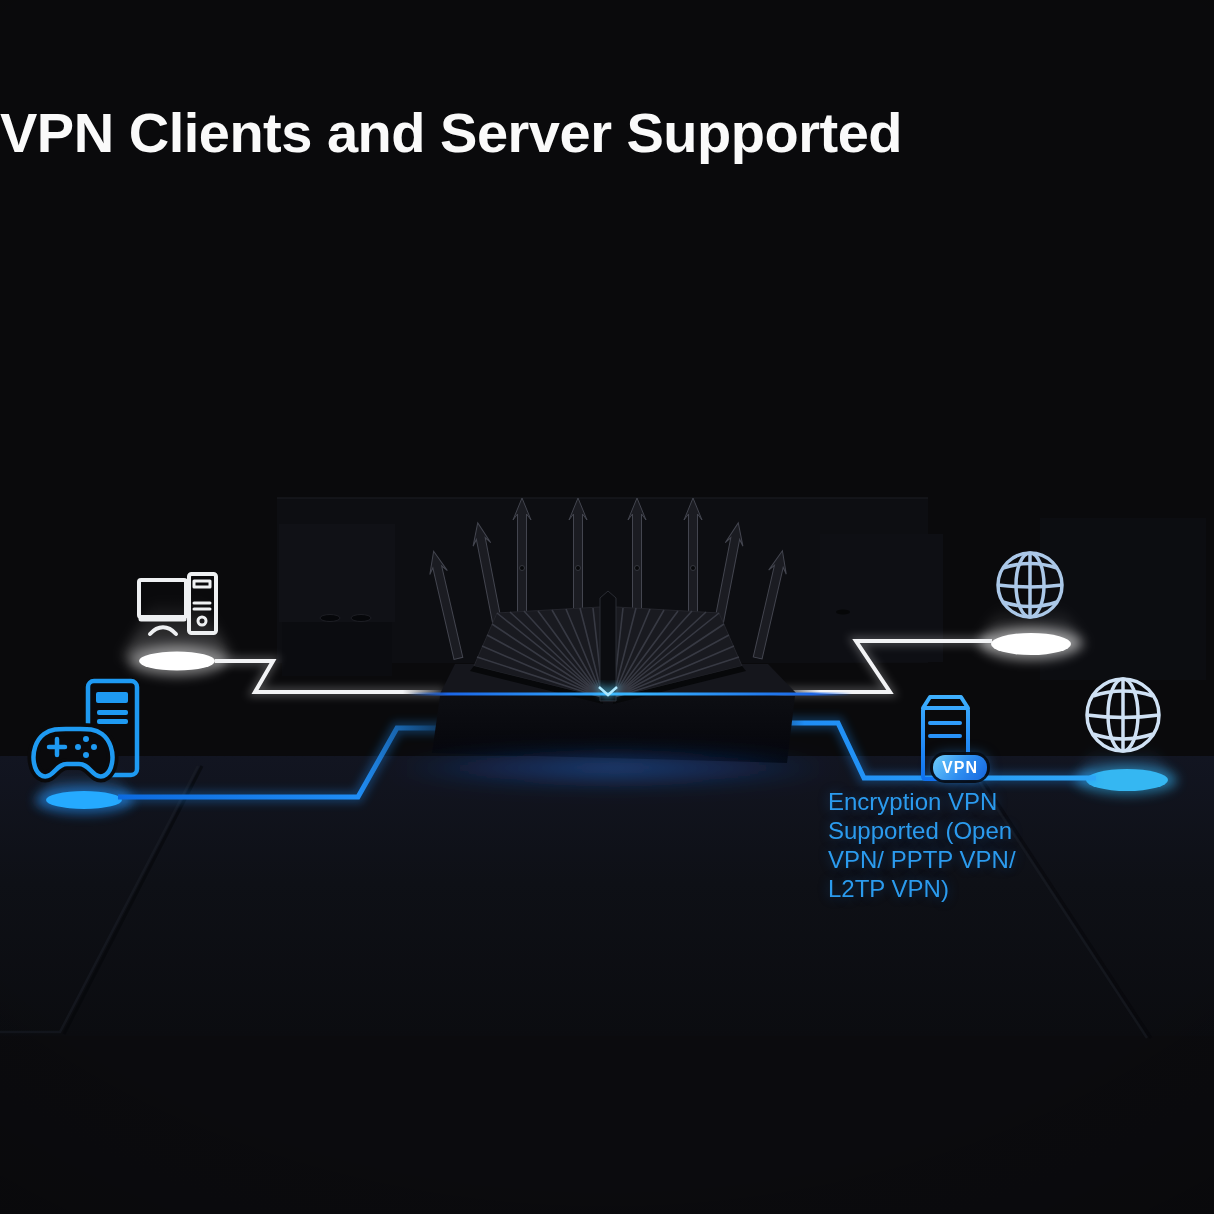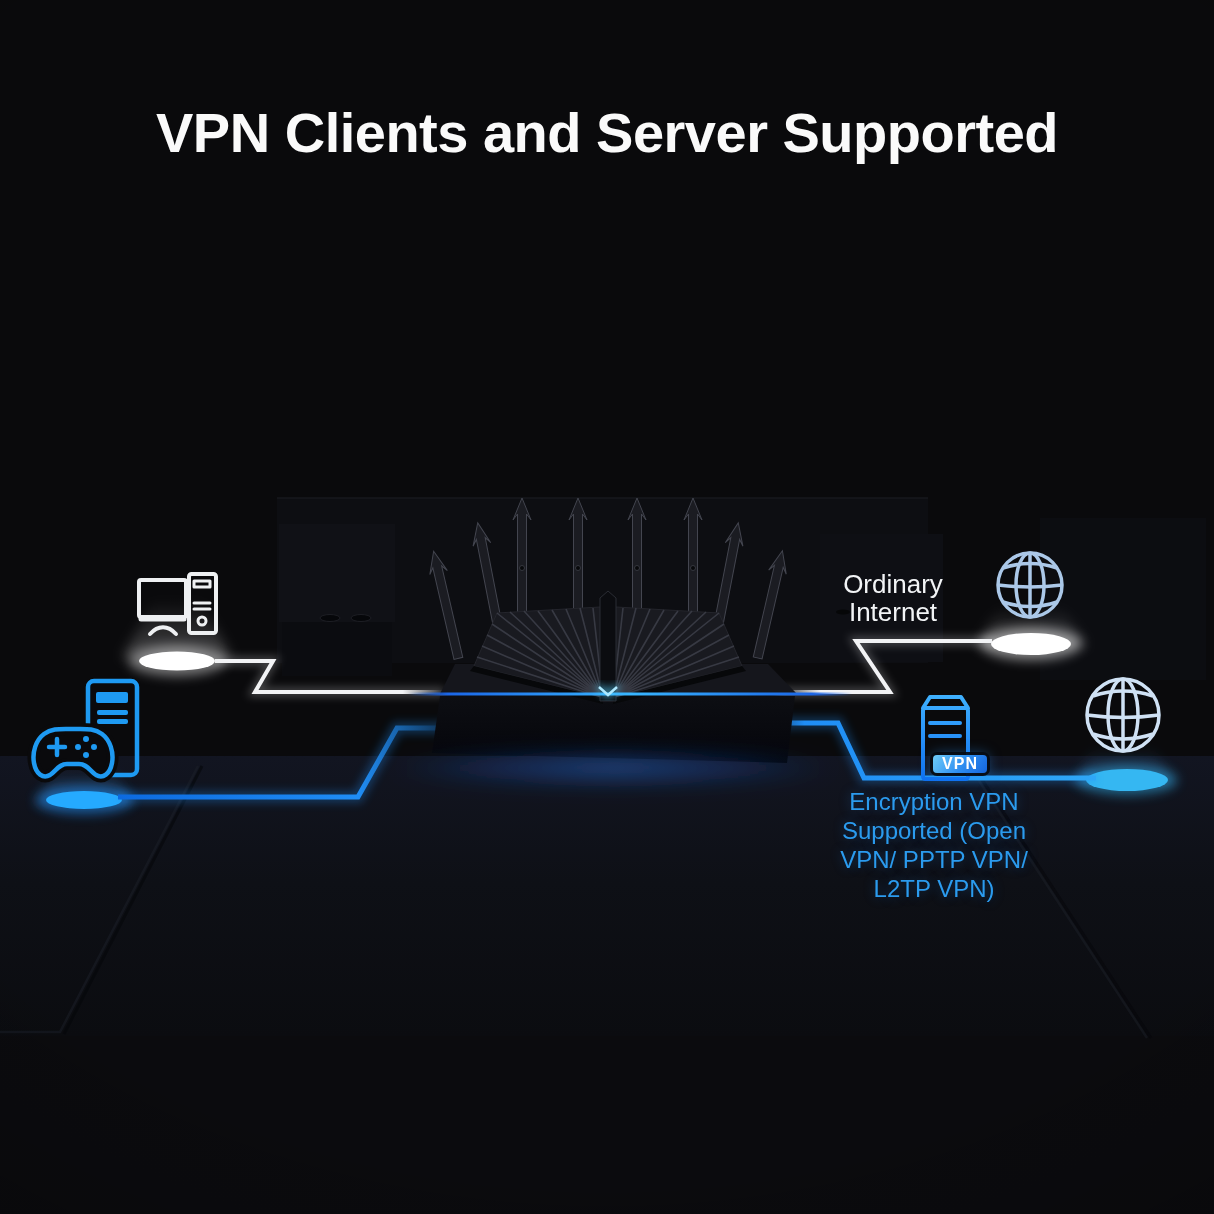--- a/index.html
+++ b/index.html
@@ -7,7 +7,7 @@
        font-family:"Liberation Sans","DejaVu Sans",sans-serif;background:#0a0a0c;}
   .stage{position:absolute;inset:0;}
   svg.canvas{position:absolute;left:0;top:0;}
-  .title{position:absolute;left:0;top:100px;width:1214px;text-align:center;
+  .title{position:absolute;left:0;top:100px;width:1214px;
          font-size:56px;font-weight:700;letter-spacing:-0.5px;color:#fafafa;}
   .ordinary{position:absolute;left:833px;top:570px;width:120px;text-align:center;
             font-size:26px;line-height:28px;color:#f2f4f6;font-weight:400;}

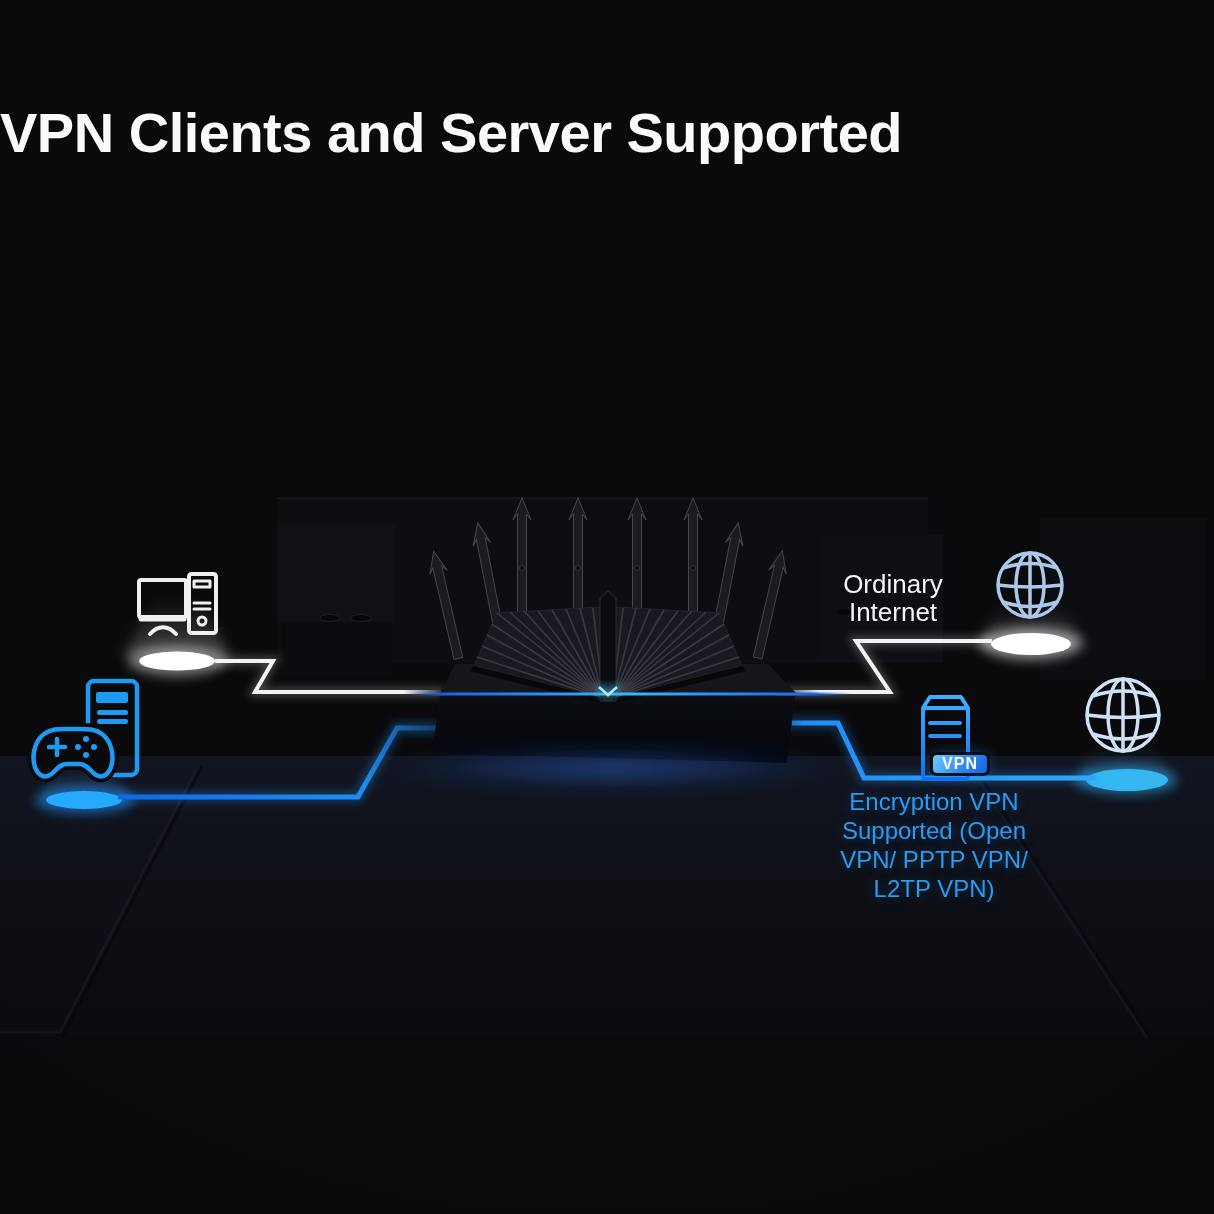--- a/index.html
+++ b/index.html
@@ -256,10 +256,6 @@
 
 <div class="title">VPN Clients and Server Supported</div>
 
-<div class="ordinary">
-  <span>Ordinary</span><br>
-  <span>Internet</span>
-</div>
 
 <div class="vpn-badge">
   <span>VPN</span>

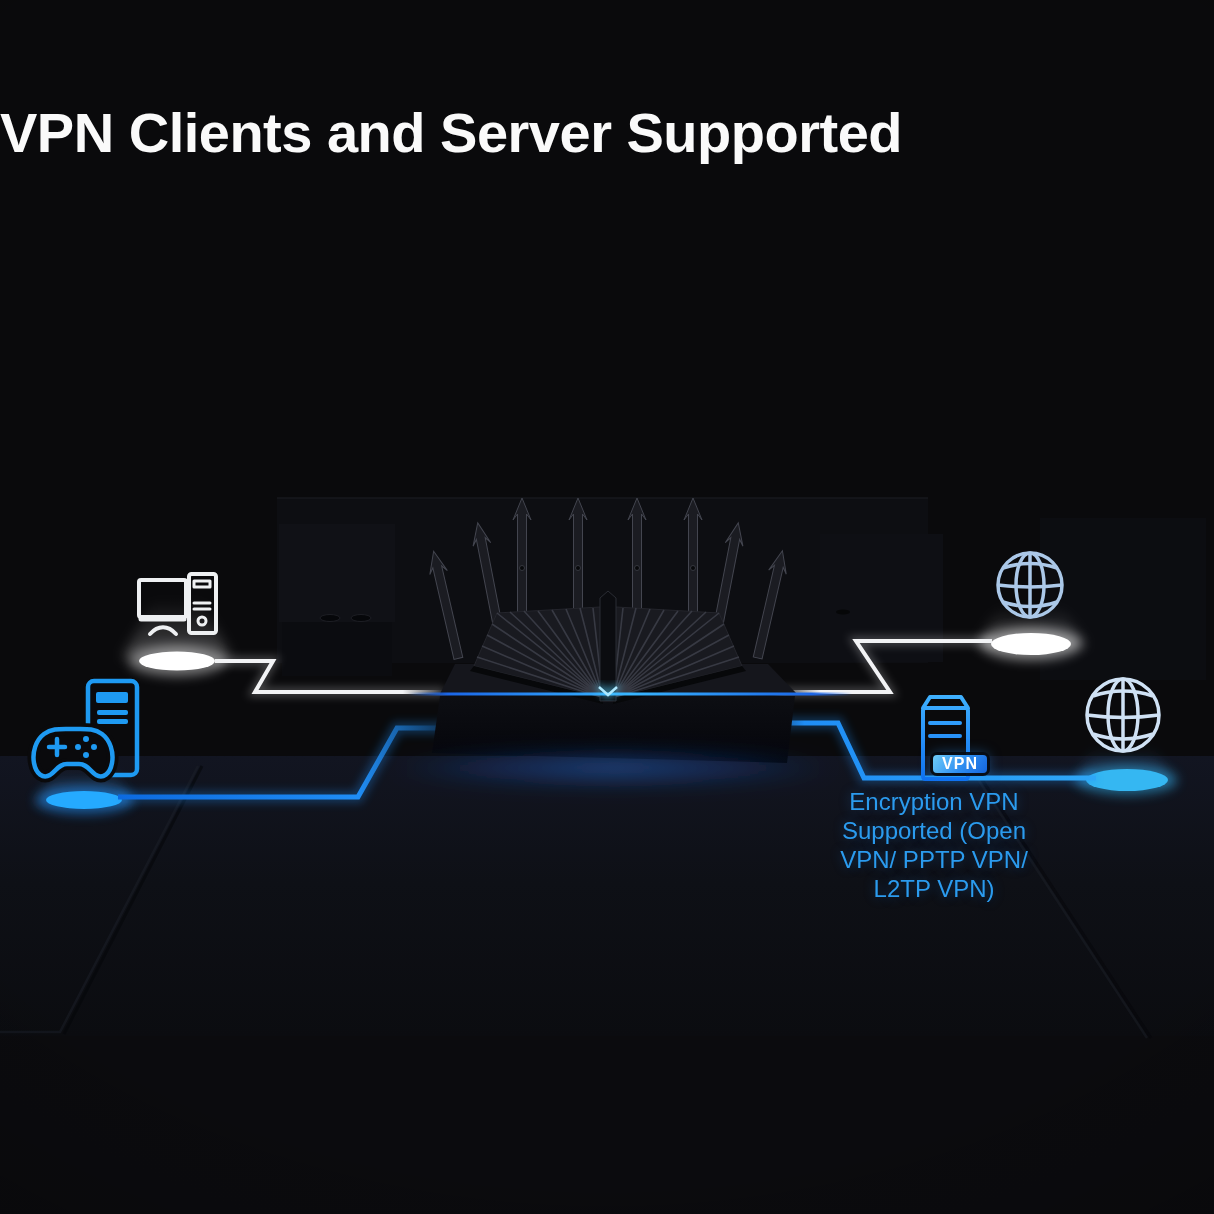--- a/index.html
+++ b/index.html
@@ -14,8 +14,8 @@
   .enc-block{position:absolute;left:828px;top:787px;width:212px;text-align:center;
              font-size:24px;line-height:29px;color:#2b9bee;font-weight:400;
              text-shadow:0 0 12px rgba(30,130,235,.35);}
-  .vpn-badge{position:absolute;left:933px;top:755px;width:54px;height:18px;
-             border-radius:4px;background:linear-gradient(125deg,#6ecdfa 0%,#2e8df0 55%,#1565dd 100%);
+  .vpn-badge{position:absolute;left:933px;top:755px;width:54px;height:25px;
+             border-radius:12px;background:linear-gradient(125deg,#6ecdfa 0%,#2e8df0 55%,#1565dd 100%);
              box-shadow:0 0 0 3px rgba(6,10,18,.9),0 0 14px rgba(40,150,255,.55);
              color:#fff;font-size:16px;font-weight:700;letter-spacing:1px;
              display:flex;align-items:center;justify-content:center;}

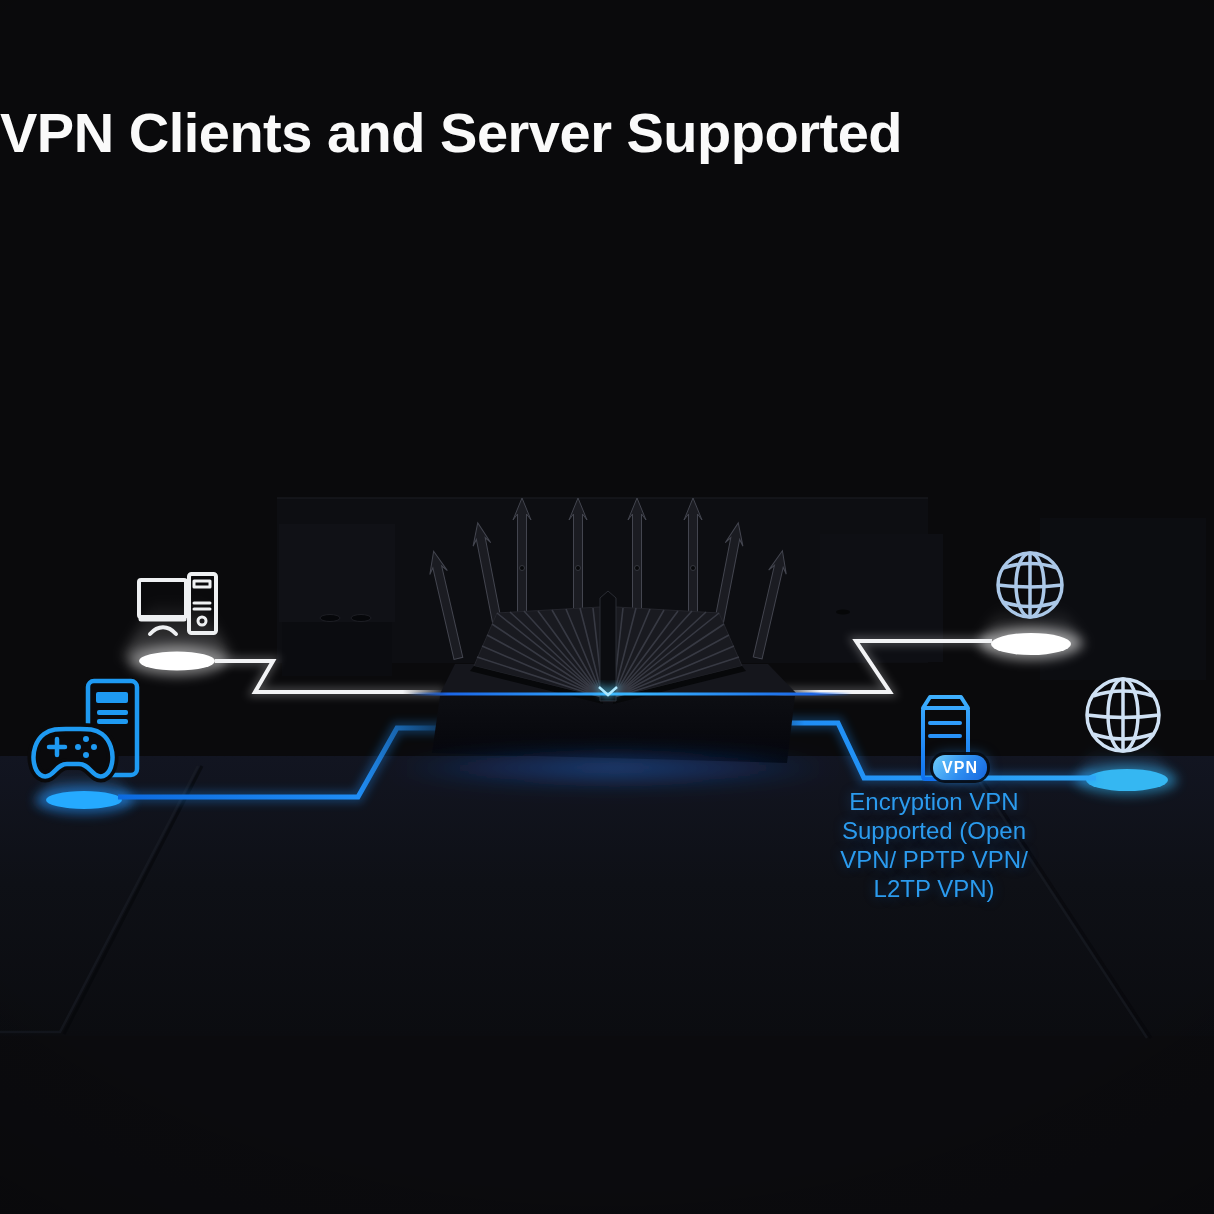--- a/index.html
+++ b/index.html
@@ -11,7 +11,7 @@
          font-size:56px;font-weight:700;letter-spacing:-0.5px;color:#fafafa;}
   .ordinary{position:absolute;left:833px;top:570px;width:120px;text-align:center;
             font-size:26px;line-height:28px;color:#f2f4f6;font-weight:400;}
-  .enc-block{position:absolute;left:828px;top:787px;width:212px;text-align:center;
+  .enc-block{position:absolute;left:828px;top:787px;width:212px;
              font-size:24px;line-height:29px;color:#2b9bee;font-weight:400;
              text-shadow:0 0 12px rgba(30,130,235,.35);}
   .vpn-badge{position:absolute;left:933px;top:755px;width:54px;height:25px;

